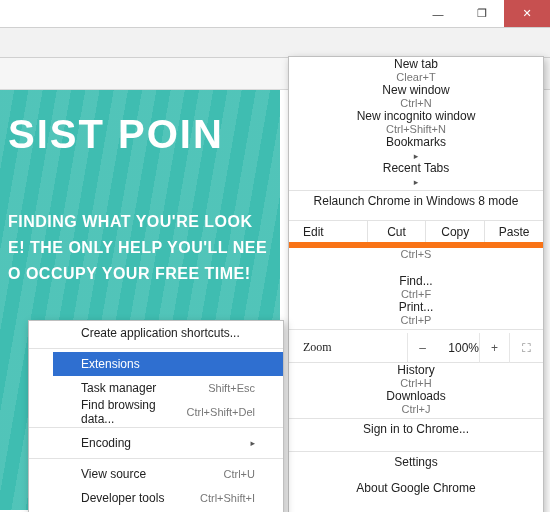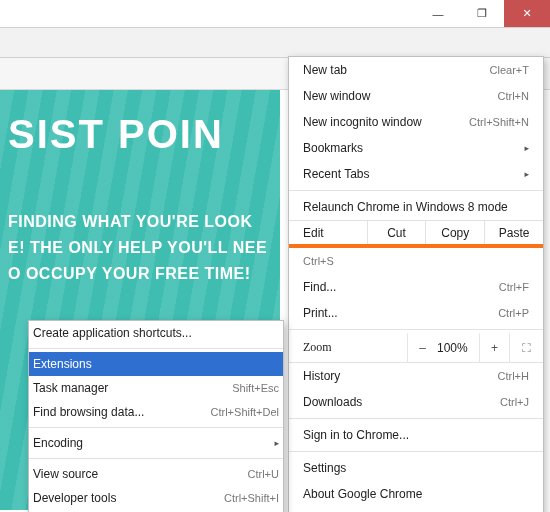--- a/index.html
+++ b/index.html
@@ -20,7 +20,7 @@
 .page-bg .sub { position: relative; color: #fff; font-size: 16px; font-weight: 700; line-height: 26px; padding: 52px 0 0 8px; letter-spacing: .5px; }
 
 .main-menu { position: absolute; right: 6px; top: 56px; width: 256px; background: #fff; border: 1px solid #bfbfbf; box-shadow: 2px 3px 8px rgba(0,0,0,.25); font-size: 12px; color: #222; }
-.mm-row { display: flex; align-items: center; height: 26px; padding: 0 14px; justify-content: space-between; }
+.mm-row { display: flex; align-items: center; height: 26px; padding: 0 14px; justify-content: space-between; flex-direction: column; }
 .mm-row .lbl { white-space: nowrap; }
 .mm-row .sc { color: #777; font-size: 11px; }
 .mm-row .arw { color: #555; font-size: 9px; }

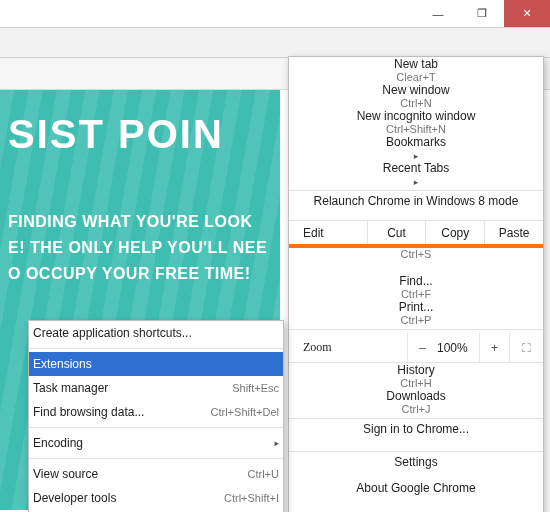--- a/index.html
+++ b/index.html
@@ -25,7 +25,7 @@
 .mm-row .sc { color: #777; font-size: 11px; }
 .mm-row .arw { color: #555; font-size: 9px; }
 .mm-sep { height: 1px; background: #e2e2e2; margin: 3px 0; }
-.mm-edit { display: flex; height: 28px; border-top: 1px solid #e2e2e2; border-bottom: 4px solid #f97316; }
+.mm-edit { display: flex; height: 28px; border-top: 1px solid #e2e2e2; border-bottom: 6px solid #f97316; }
 .mm-edit .cell { flex: 1; display: flex; align-items: center; justify-content: center; border-right: 1px solid #e2e2e2; font-size: 12px; }
 .mm-edit .cell.lab { justify-content: flex-start; padding-left: 14px; flex: 1.1; }
 .mm-edit .cell:last-child { border-right: none; }

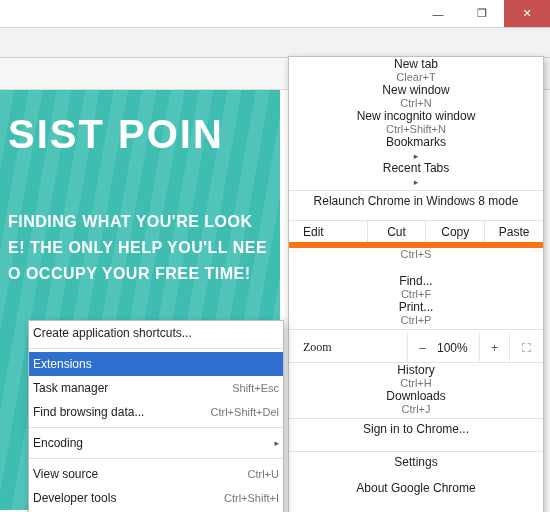--- a/index.html
+++ b/index.html
@@ -37,7 +37,7 @@
 .mm-zoom .zf { width: 34px; text-align: center; border-left: 1px solid #e6e6e6; height: 30px; line-height: 30px; font-size: 12px; color: #777; }
 
 .sub-menu { position: absolute; left: 28px; top: 320px; width: 256px; background: #fff; border: 1px solid #bfbfbf; box-shadow: 2px 3px 8px rgba(0,0,0,.25); font-size: 12px; color: #222; }
-.sm-row { display: flex; align-items: center; height: 24px; padding: 0 4px; justify-content: space-between; }
+.sm-row { display: flex; align-items: center; height: 24px; padding: 0 28px; justify-content: space-between; margin-left: 24px; }
 .sm-row .sc { color: #777; font-size: 11px; }
 .sm-row .arw { color: #555; font-size: 9px; }
 .sm-row.hi { background: #2f6fd0; color: #fff; text-align: center; }

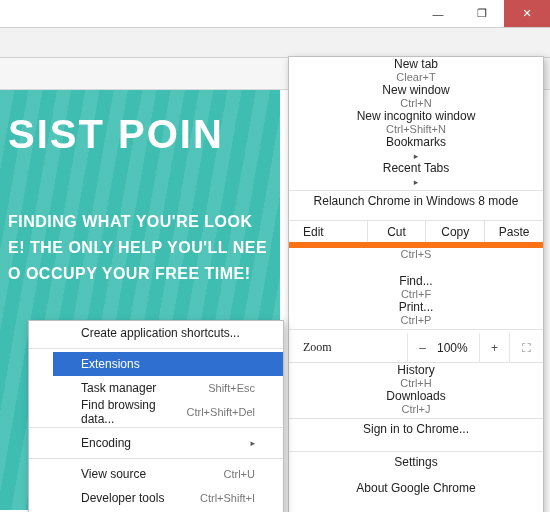--- a/index.html
+++ b/index.html
@@ -33,7 +33,7 @@
 .mm-zoom .zlab { width: 70px; padding-left: 14px; font-family: Liberation Serif, serif; }
 .mm-zoom .zctl { flex: 1; display: flex; align-items: center; justify-content: flex-end; gap: 0; }
 .mm-zoom .zb { width: 30px; text-align: center; border-left: 1px solid #e6e6e6; height: 30px; line-height: 30px; color: #555; }
-.mm-zoom .zv { width: 42px; text-align: left; }
+.mm-zoom .zv { width: 42px; text-align: right; }
 .mm-zoom .zf { width: 34px; text-align: center; border-left: 1px solid #e6e6e6; height: 30px; line-height: 30px; font-size: 12px; color: #777; }
 
 .sub-menu { position: absolute; left: 28px; top: 320px; width: 256px; background: #fff; border: 1px solid #bfbfbf; box-shadow: 2px 3px 8px rgba(0,0,0,.25); font-size: 12px; color: #222; }

